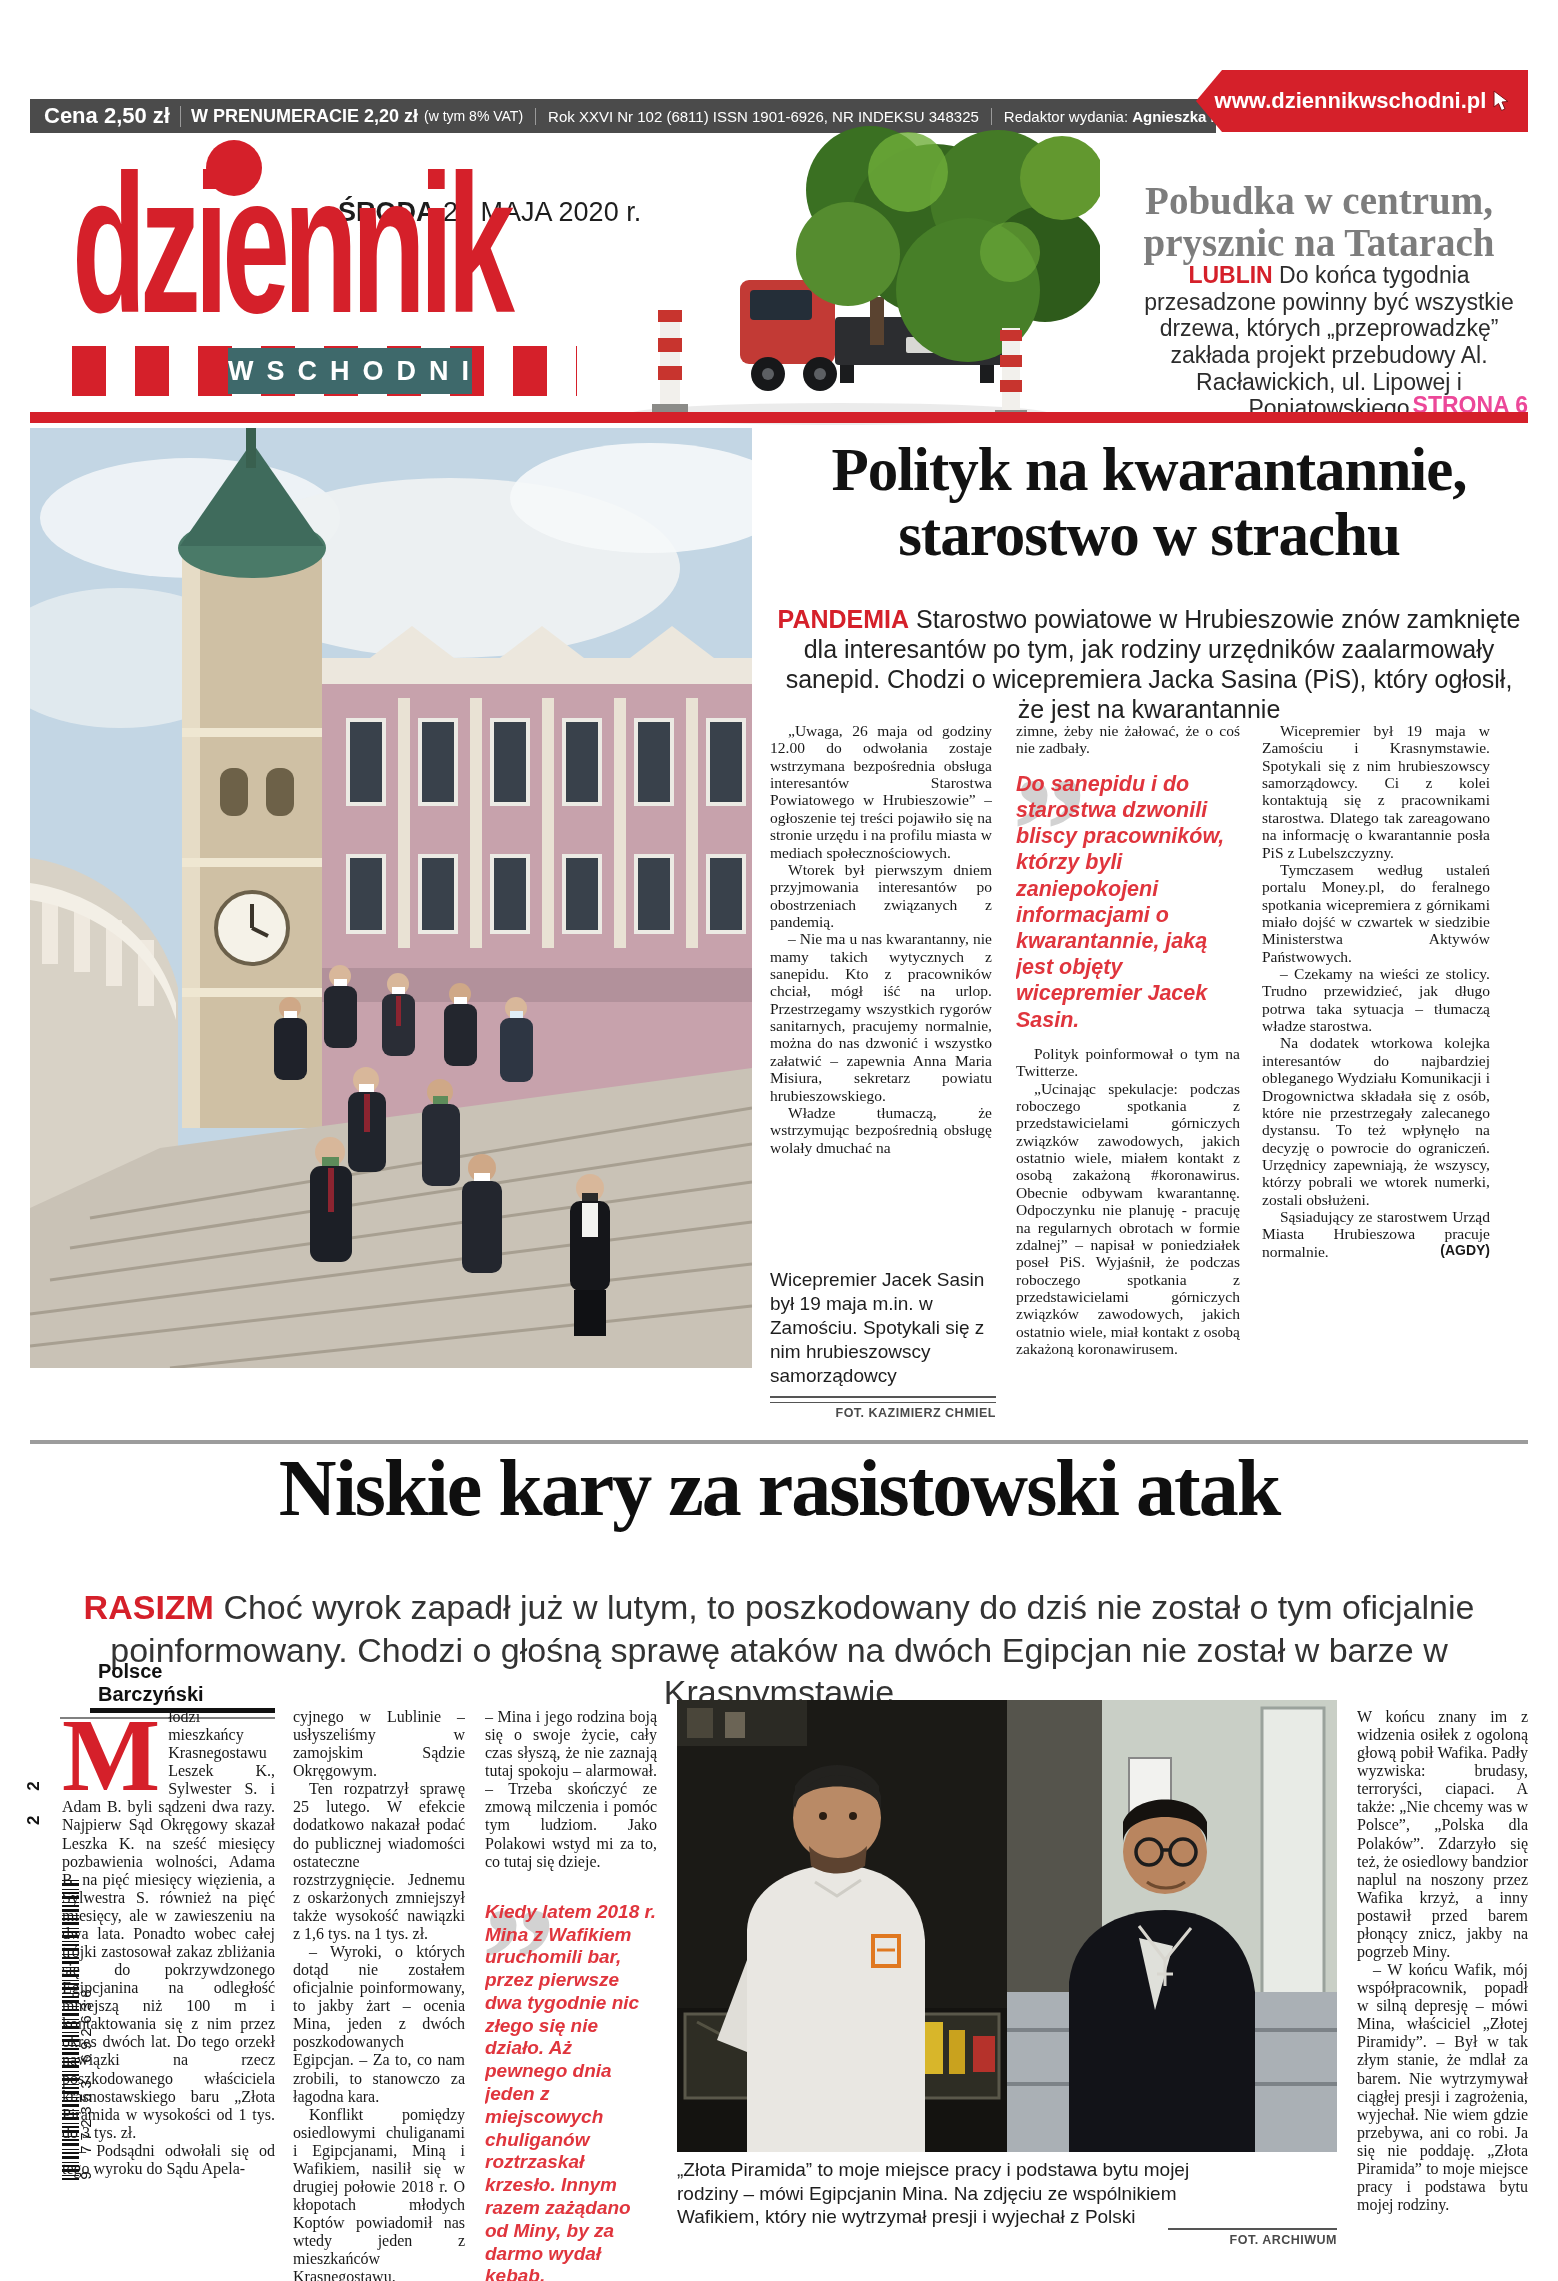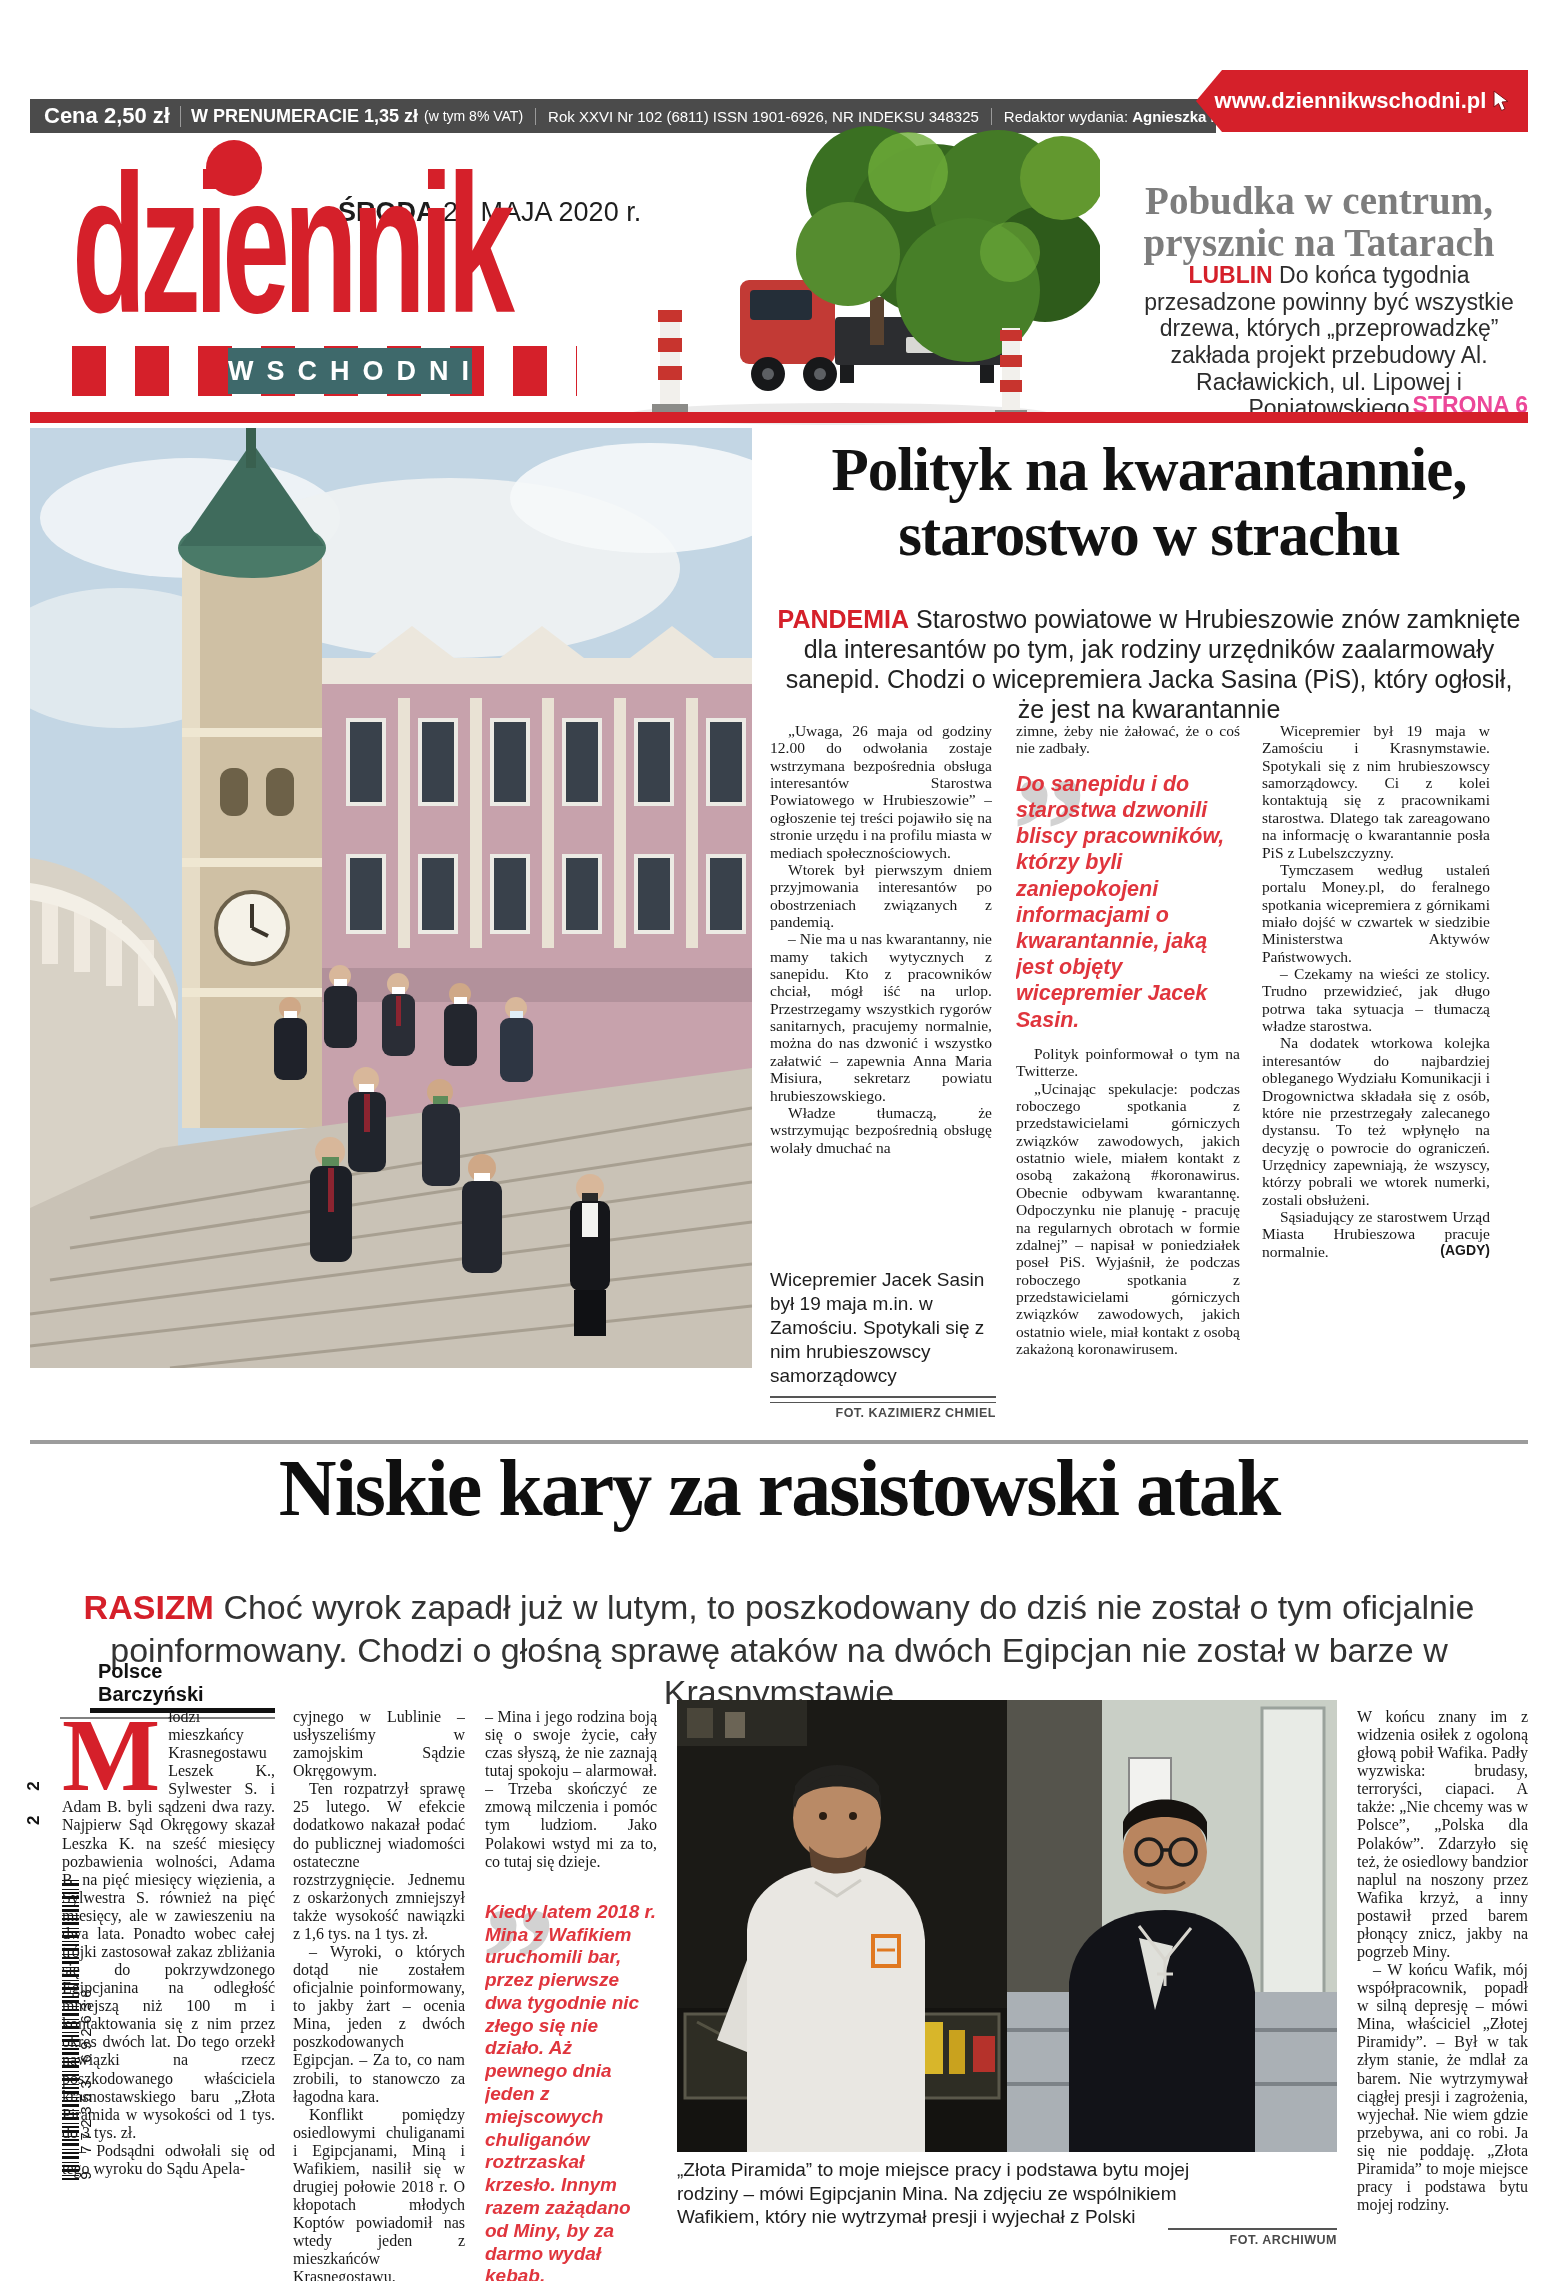--- a/index.html
+++ b/index.html
@@ -117,7 +117,7 @@
 
   <div class="abs topbar">
     <span class="price">Cena 2,50 zł</span>
-    <span class="sub">W PRENUMERACIE 1,35 zł</span>
+    <span class="sub">W PRENUMERACIE 2,20 zł</span>
     <span class="vat">(w tym 8% VAT)</span>
     <span class="issue">Rok XXVI Nr 102 (6811) ISSN 1901-6926, NR INDEKSU 348325</span>
     <span class="ed"><span>Redaktor wydania:</span>&nbsp;<b>Agnieszka Mazuś</b></span>

